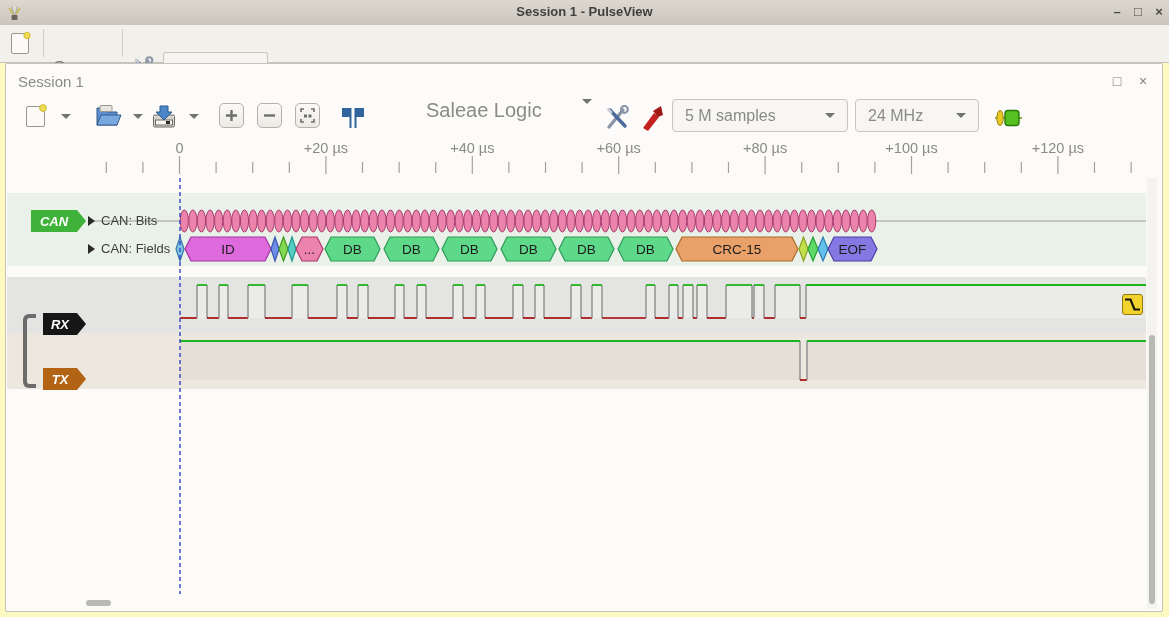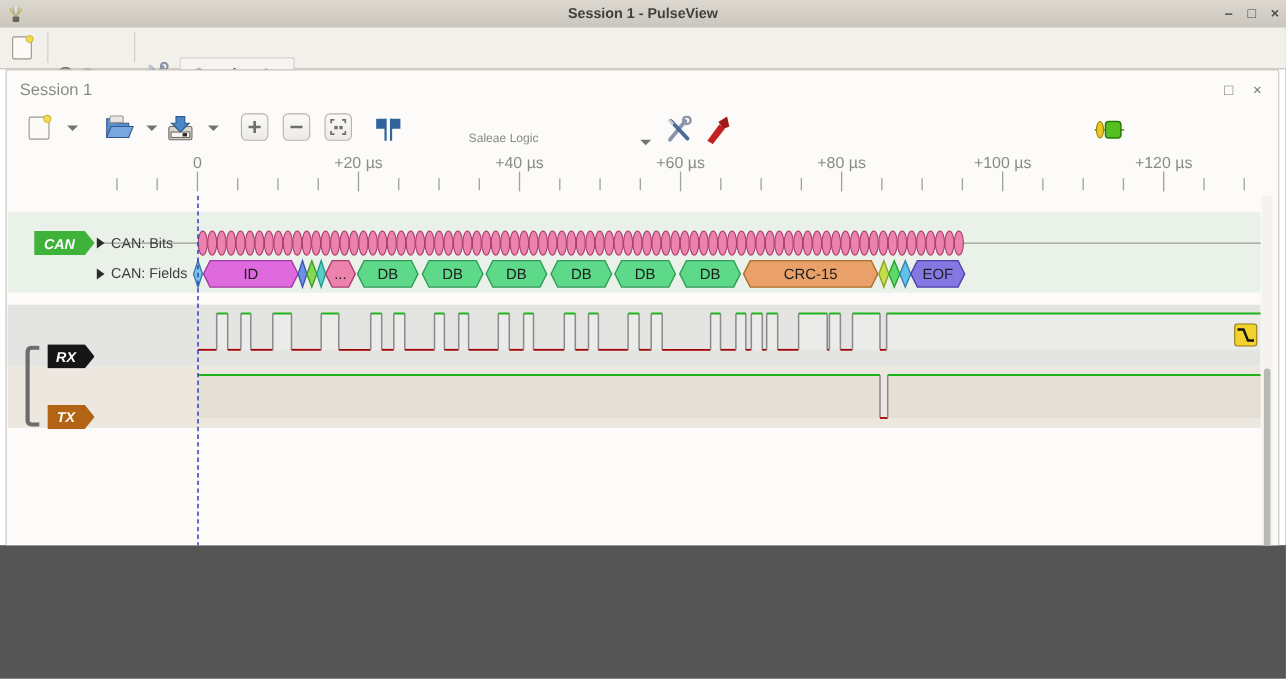--- a/index.html
+++ b/index.html
@@ -3,7 +3,7 @@
 <meta charset="utf-8">
 <style>
   html,body{margin:0;padding:0;background:#555;}
-  #window{position:relative;width:1169px;height:496px;background:#ffffff;
+  #window{position:relative;width:1169px;height:617px;background:#fef9c3;
     font-family:"Liberation Sans","DejaVu Sans",sans-serif;overflow:hidden;
     outline:1px solid #3c3c3c;}
   .abs{position:absolute;}

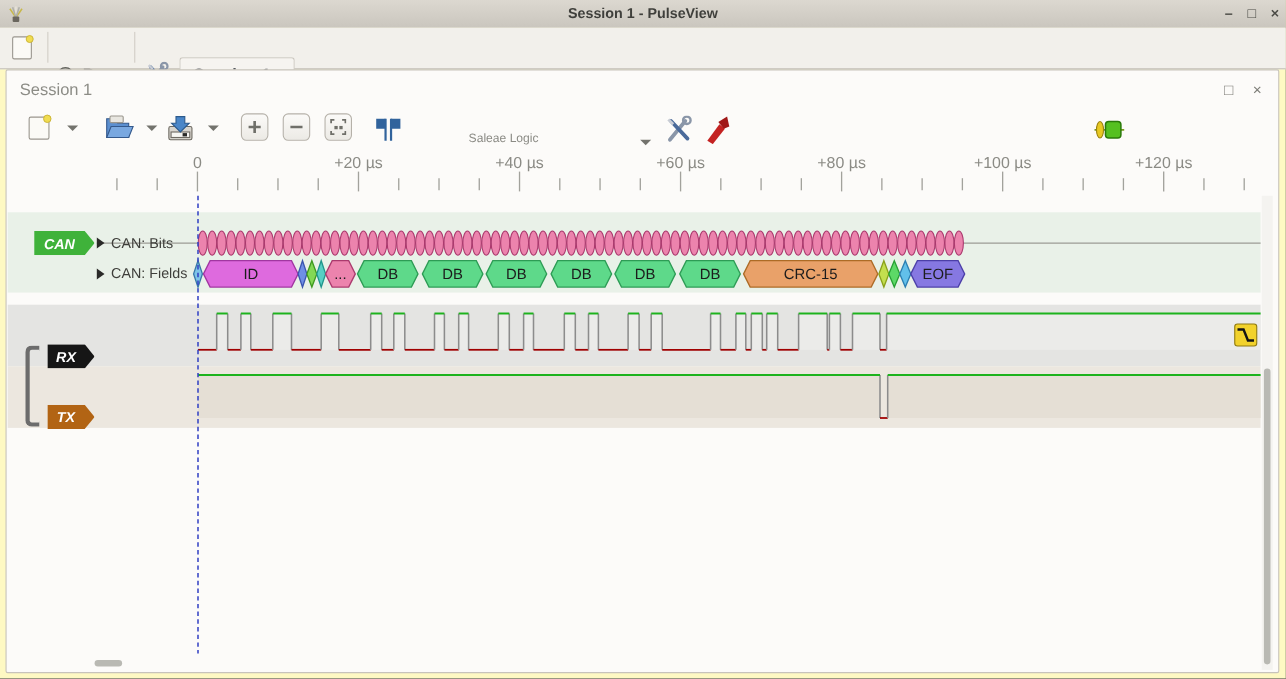--- a/index.html
+++ b/index.html
@@ -43,8 +43,8 @@
   .combo{position:absolute;top:99px;height:33px;border:1px solid #c9c5bd;border-radius:4px;
     background:#f7f6f3;box-sizing:border-box;display:flex;align-items:center;
     justify-content:space-between;padding:0 12px;color:#8b8b85;font-size:16px;}
-  .flatcombo{position:absolute;top:99px;height:33px;display:flex;align-items:flex-end;
-    justify-content:space-between;color:#8b8b85;font-size:11px;}
+  .flatcombo{position:absolute;top:99px;height:33px;display:flex;align-items:flex-start;
+    justify-content:space-between;color:#8b8b85;font-size:20px;}
   
   .band{position:absolute;left:7px;width:1139px;}
   .rowlabel{position:absolute;font-size:13px;color:#3e3e3a;}

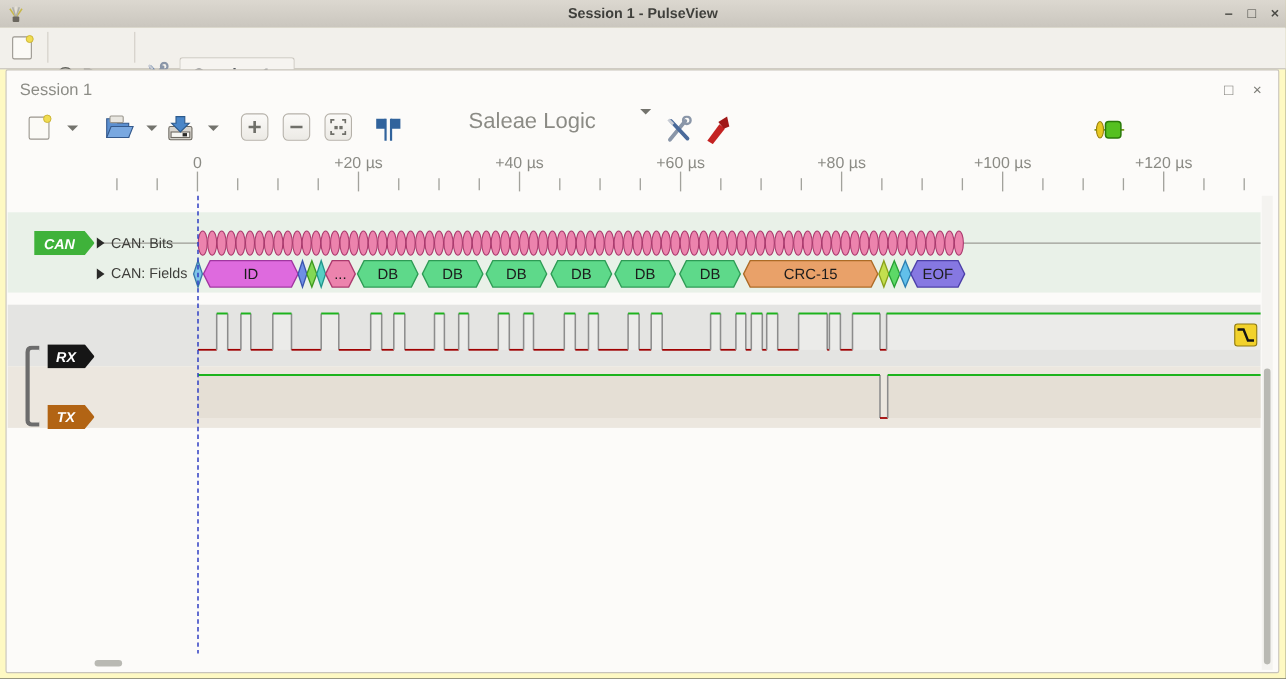--- a/index.html
+++ b/index.html
@@ -183,6 +183,10 @@
       <path d="M3 23 L14 8 L19 12 L8 26 Z" fill="#c42222"></path>
       <path d="M13 6 L21 1 L23 10 L18 12 Z" fill="#a01818"></path>
     </svg>
+  </div>
+  <div class="combo" style="left:672px;width:176px">
+    <span>5 M samples</span>
+    <span class="drop"></span>
   </div>
   <div class="flatbtn" style="left:994px;top:102px">
     <svg width="30" height="22" viewBox="0 0 30 22">

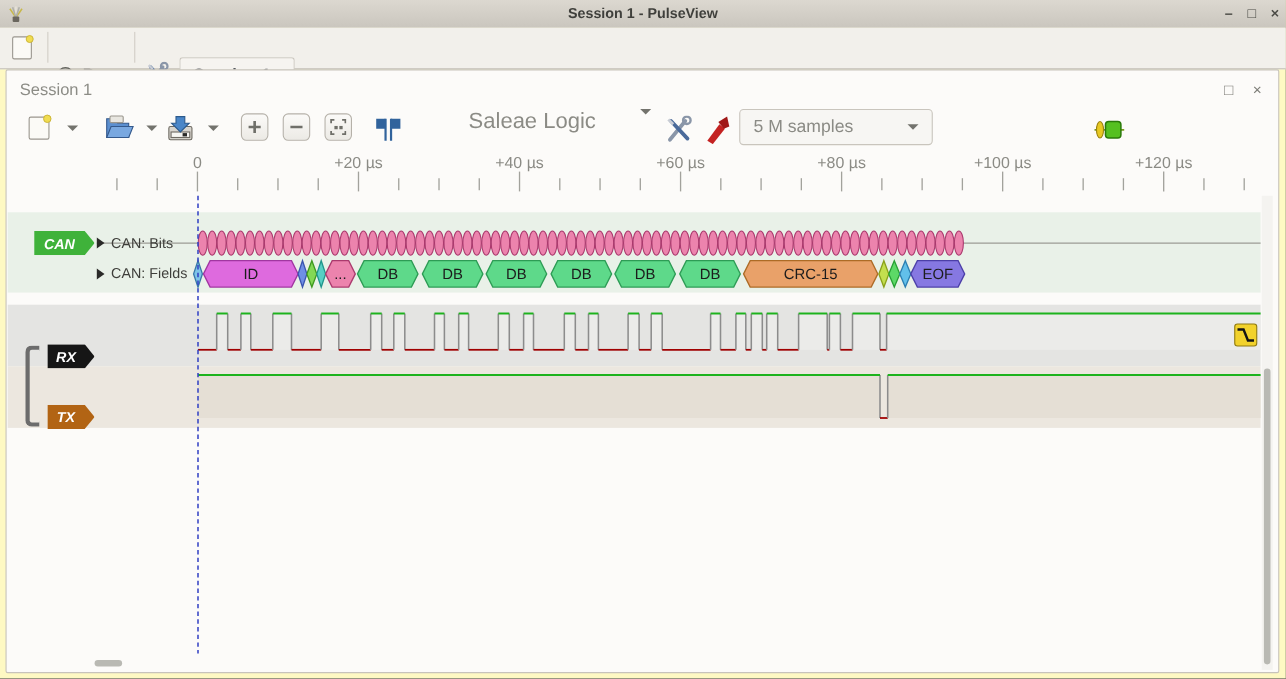--- a/index.html
+++ b/index.html
@@ -186,6 +186,10 @@
   </div>
   <div class="combo" style="left:672px;width:176px">
     <span>5 M samples</span>
+    <span class="drop"></span>
+  </div>
+  <div class="combo" style="left:855px;width:124px">
+    <span>24 MHz</span>
     <span class="drop"></span>
   </div>
   <div class="flatbtn" style="left:994px;top:102px">

